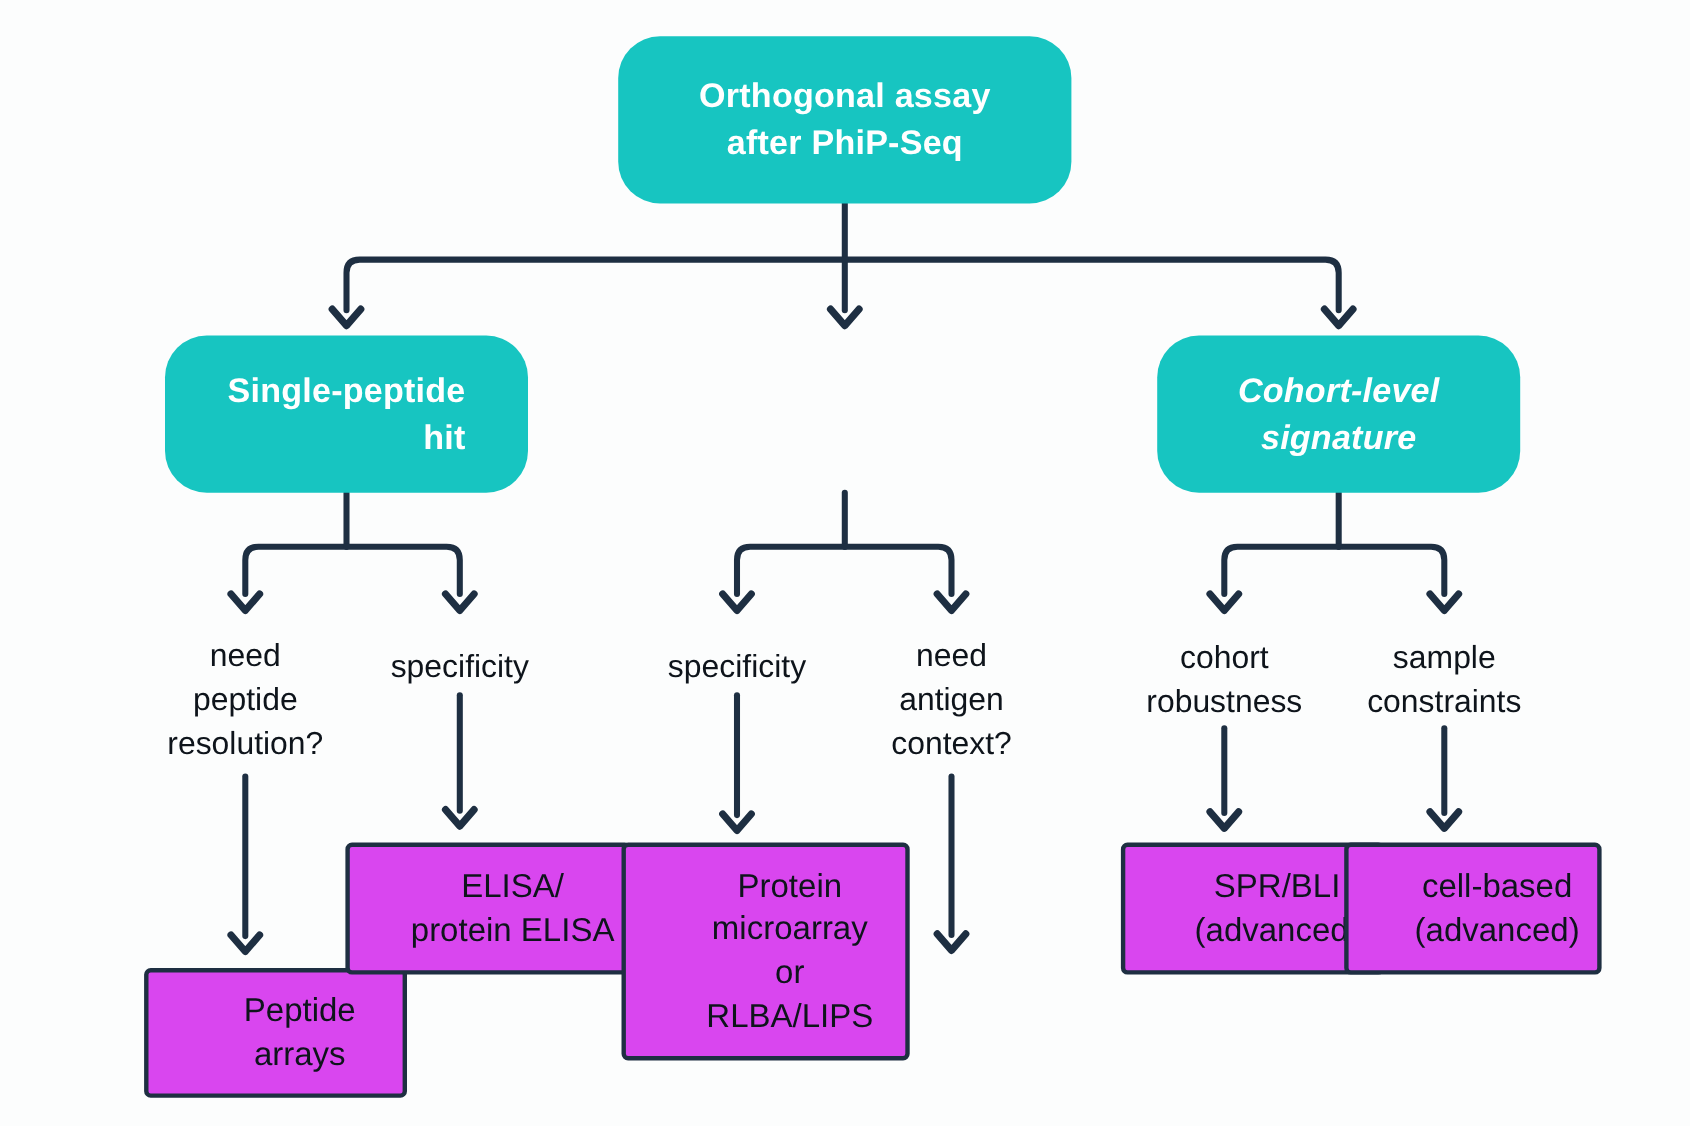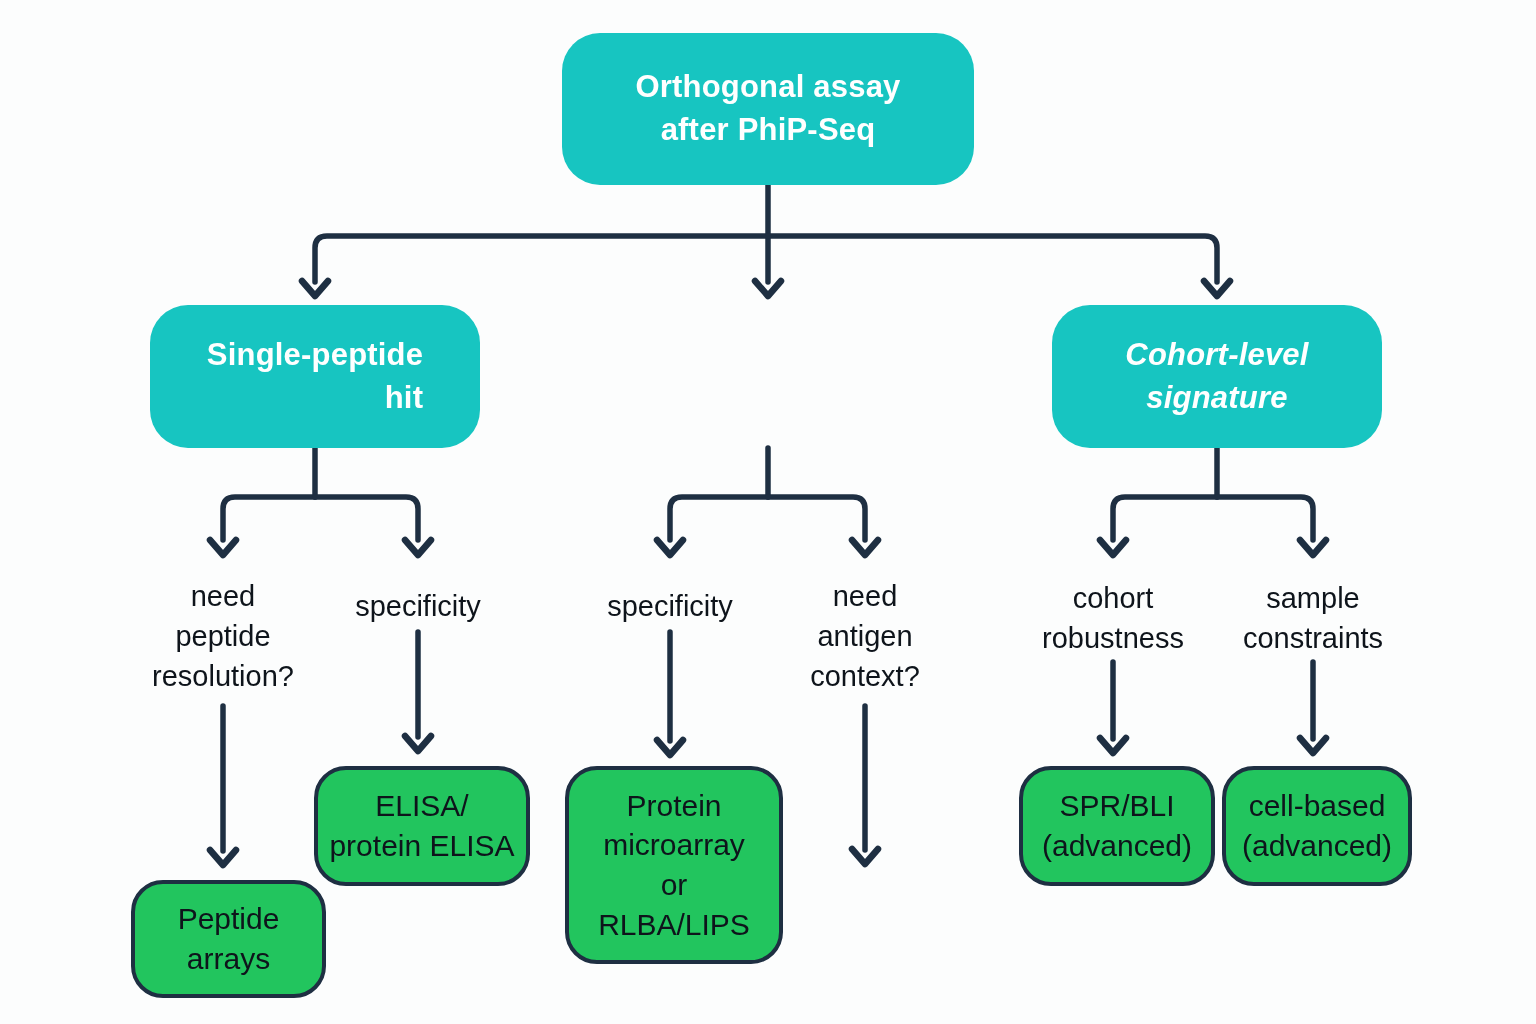--- a/index.html
+++ b/index.html
@@ -52,9 +52,9 @@
   }
   .outcome {
     position: absolute;
-    background: #22c55e;
+    background: #d946ef;
     border: 4px solid #1e2f42;
-    border-radius: 32px;
+    border-radius: 6px;
     display: flex;
     align-items: center;
     justify-content: center;
@@ -64,6 +64,7 @@
     color: #0e141b;
     line-height: 1.32;
     white-space: pre-line;
+    padding-left: 44px;
   }
 </style>
 </head>

